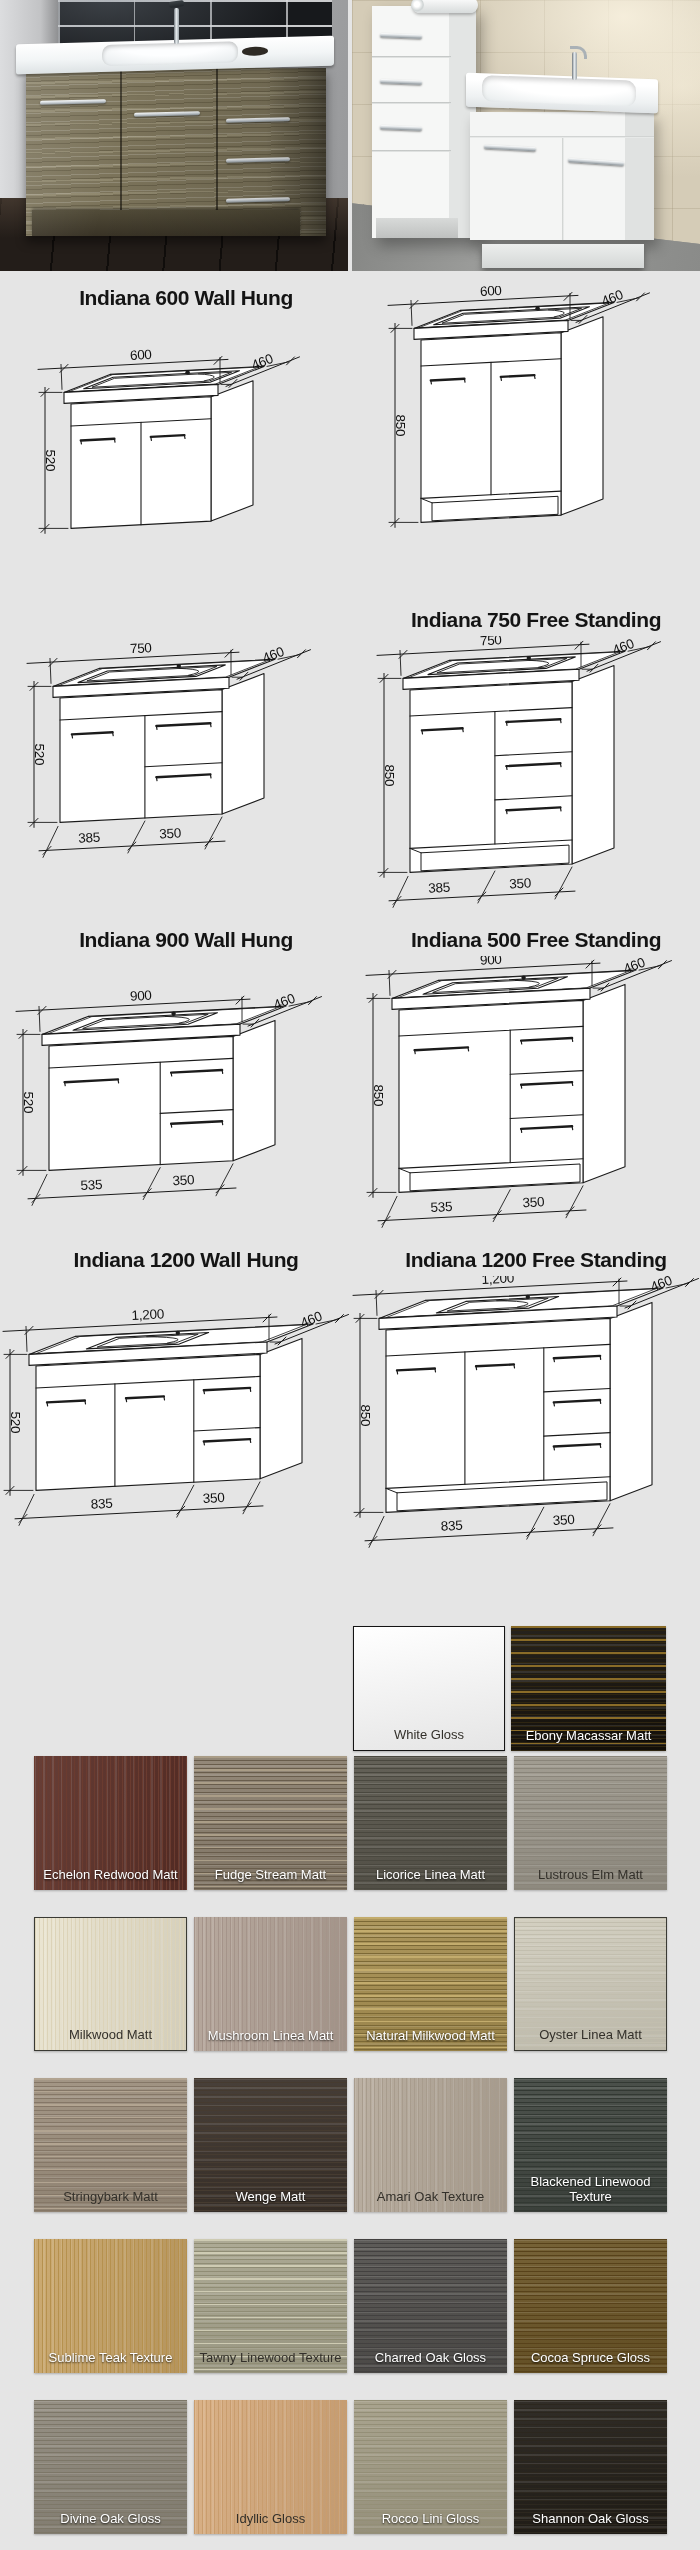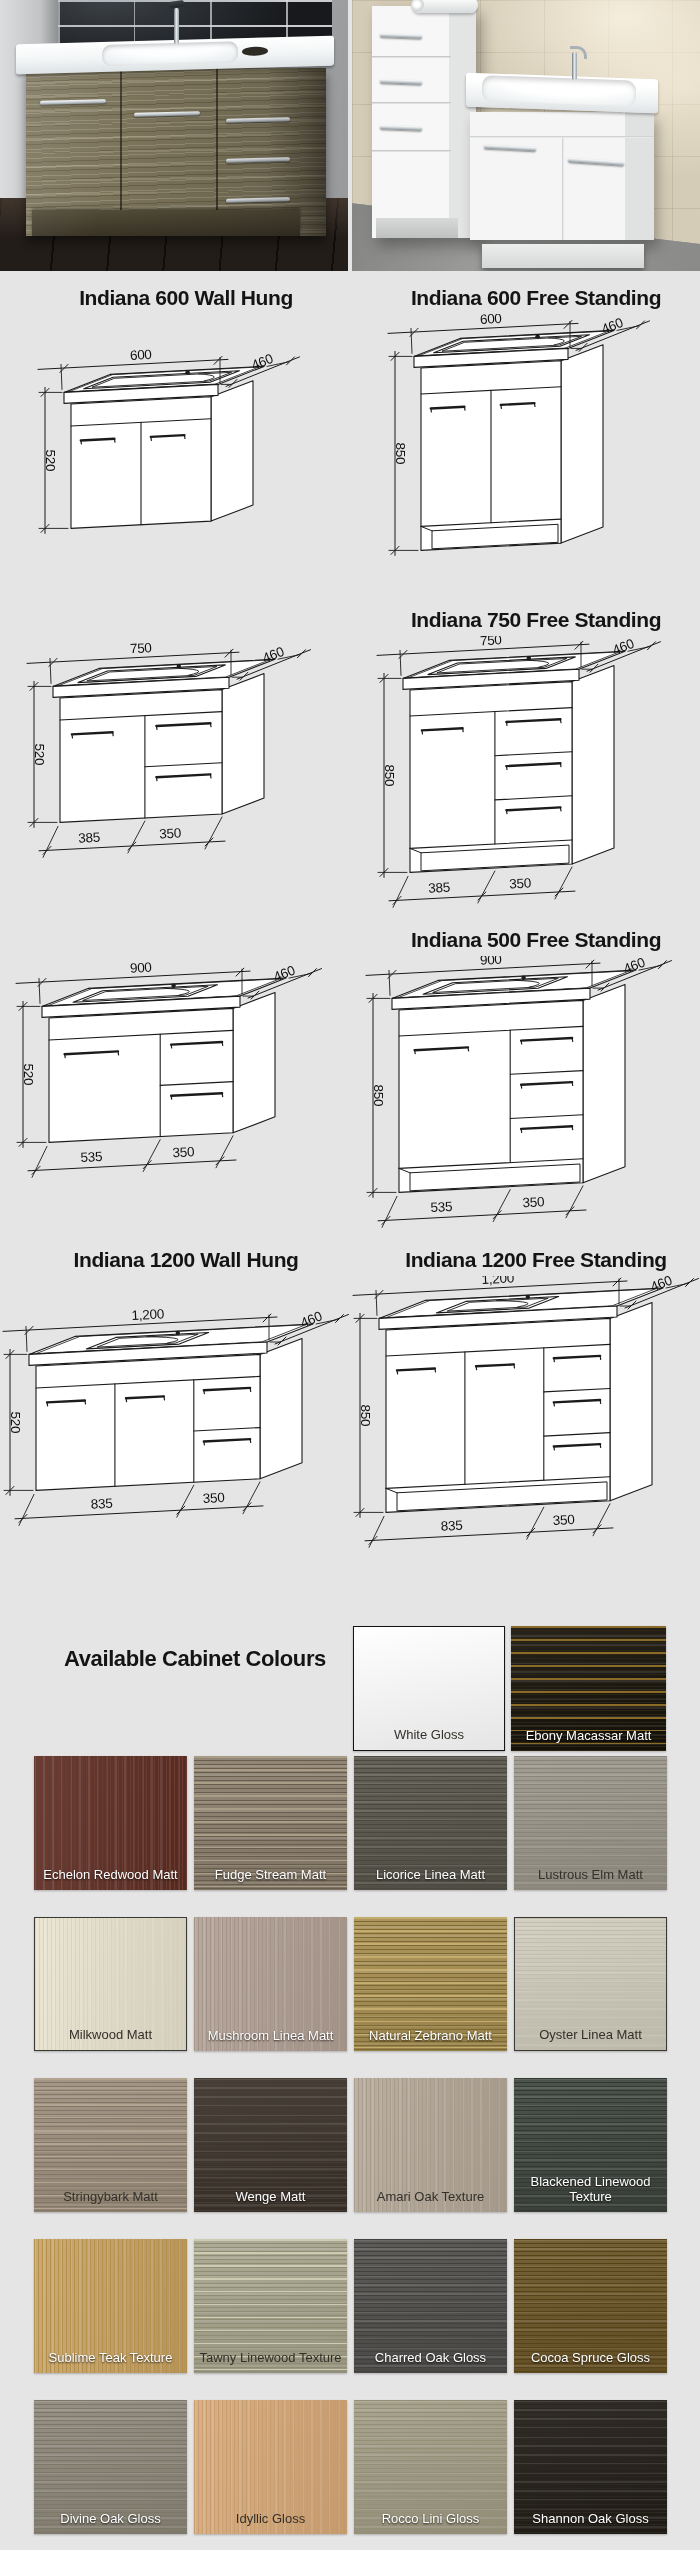--- a/index.html
+++ b/index.html
@@ -216,7 +216,6 @@
         </div>
     </div>
     <div class="spec-cell right">
-      <div class="spec-title">Indiana 600 Free Standing</div>
       <div class="drawing">
           <svg width="350" height="286" viewBox="0 0 350 286" xmlns="http://www.w3.org/2000/svg">
             <polygon points="211.0,46.7 253.0,30.7 253.0,213.1 211.0,229.1" fill="#ffffff" stroke="#1b1b1b" stroke-width="1.1" stroke-linejoin="round"></polygon>

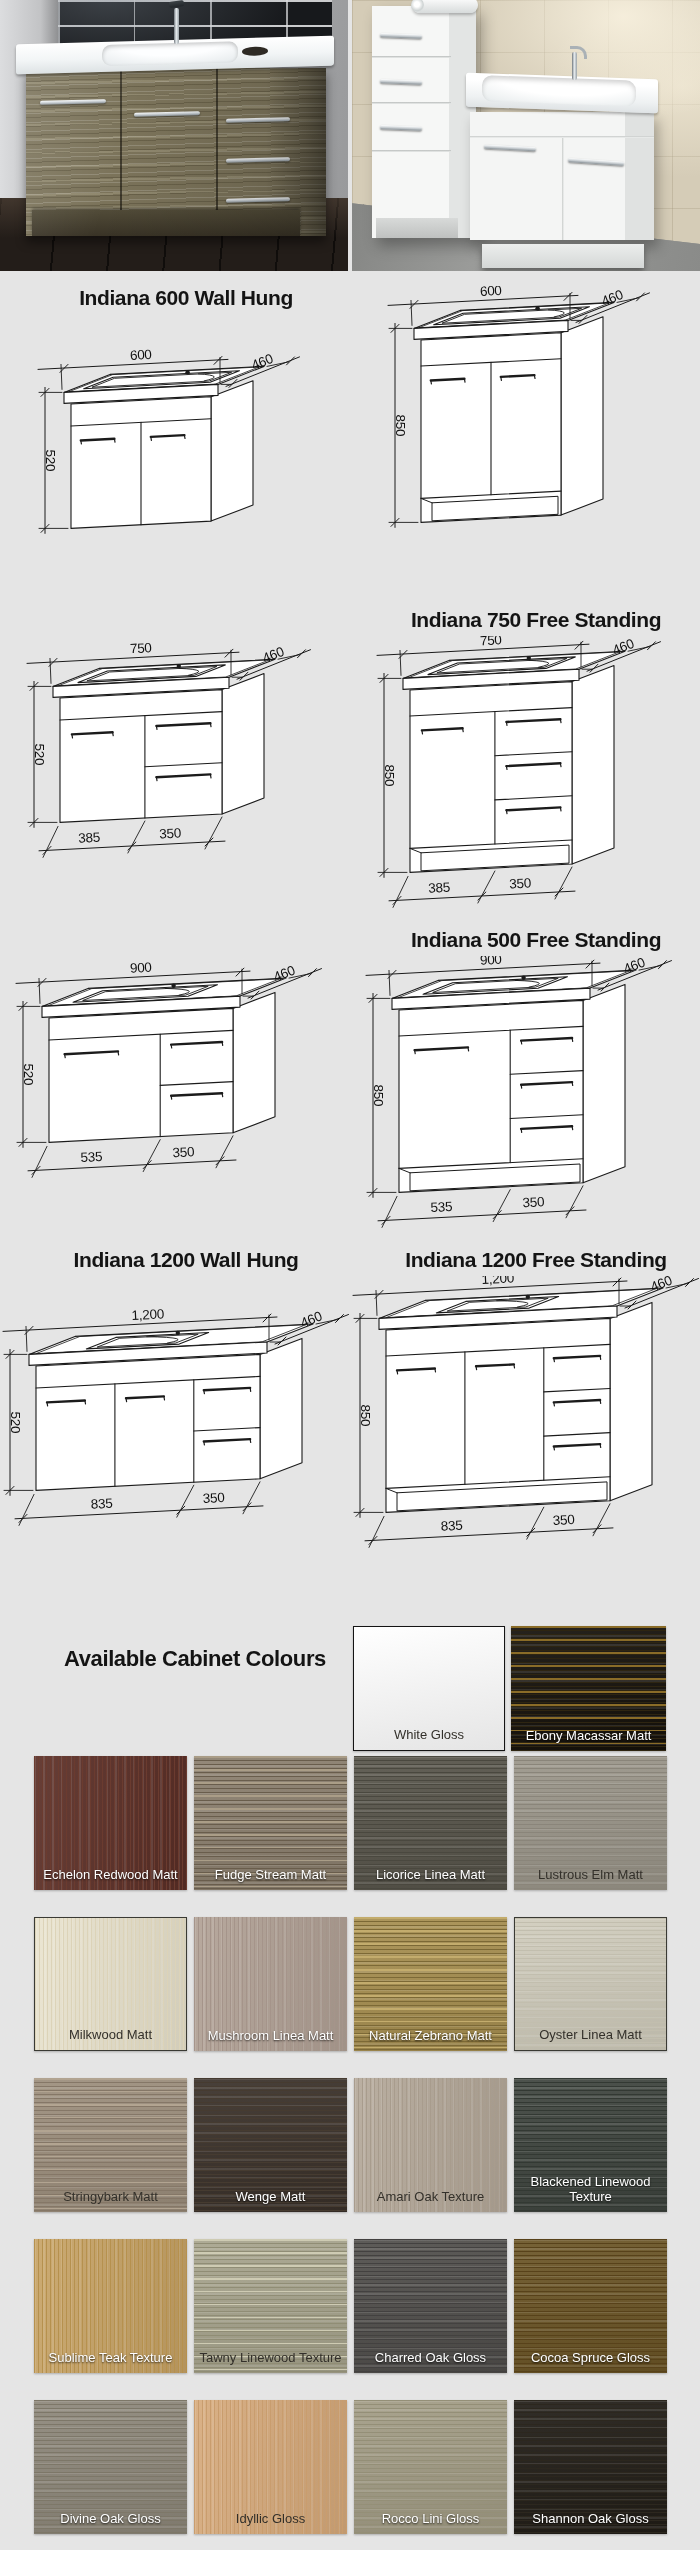--- a/index.html
+++ b/index.html
@@ -382,6 +382,7 @@
 
   <div class="spec-row" style="top:926px">
     <div class="spec-cell">
+      <div class="spec-title">Indiana 900 Wall Hung</div>
       <div class="drawing">
           <svg width="350" height="286" viewBox="0 0 350 286" xmlns="http://www.w3.org/2000/svg">
             <polygon points="233.0,80.4 275.0,64.4 275.0,188.8 233.0,204.8" fill="#ffffff" stroke="#1b1b1b" stroke-width="1.1" stroke-linejoin="round"></polygon>

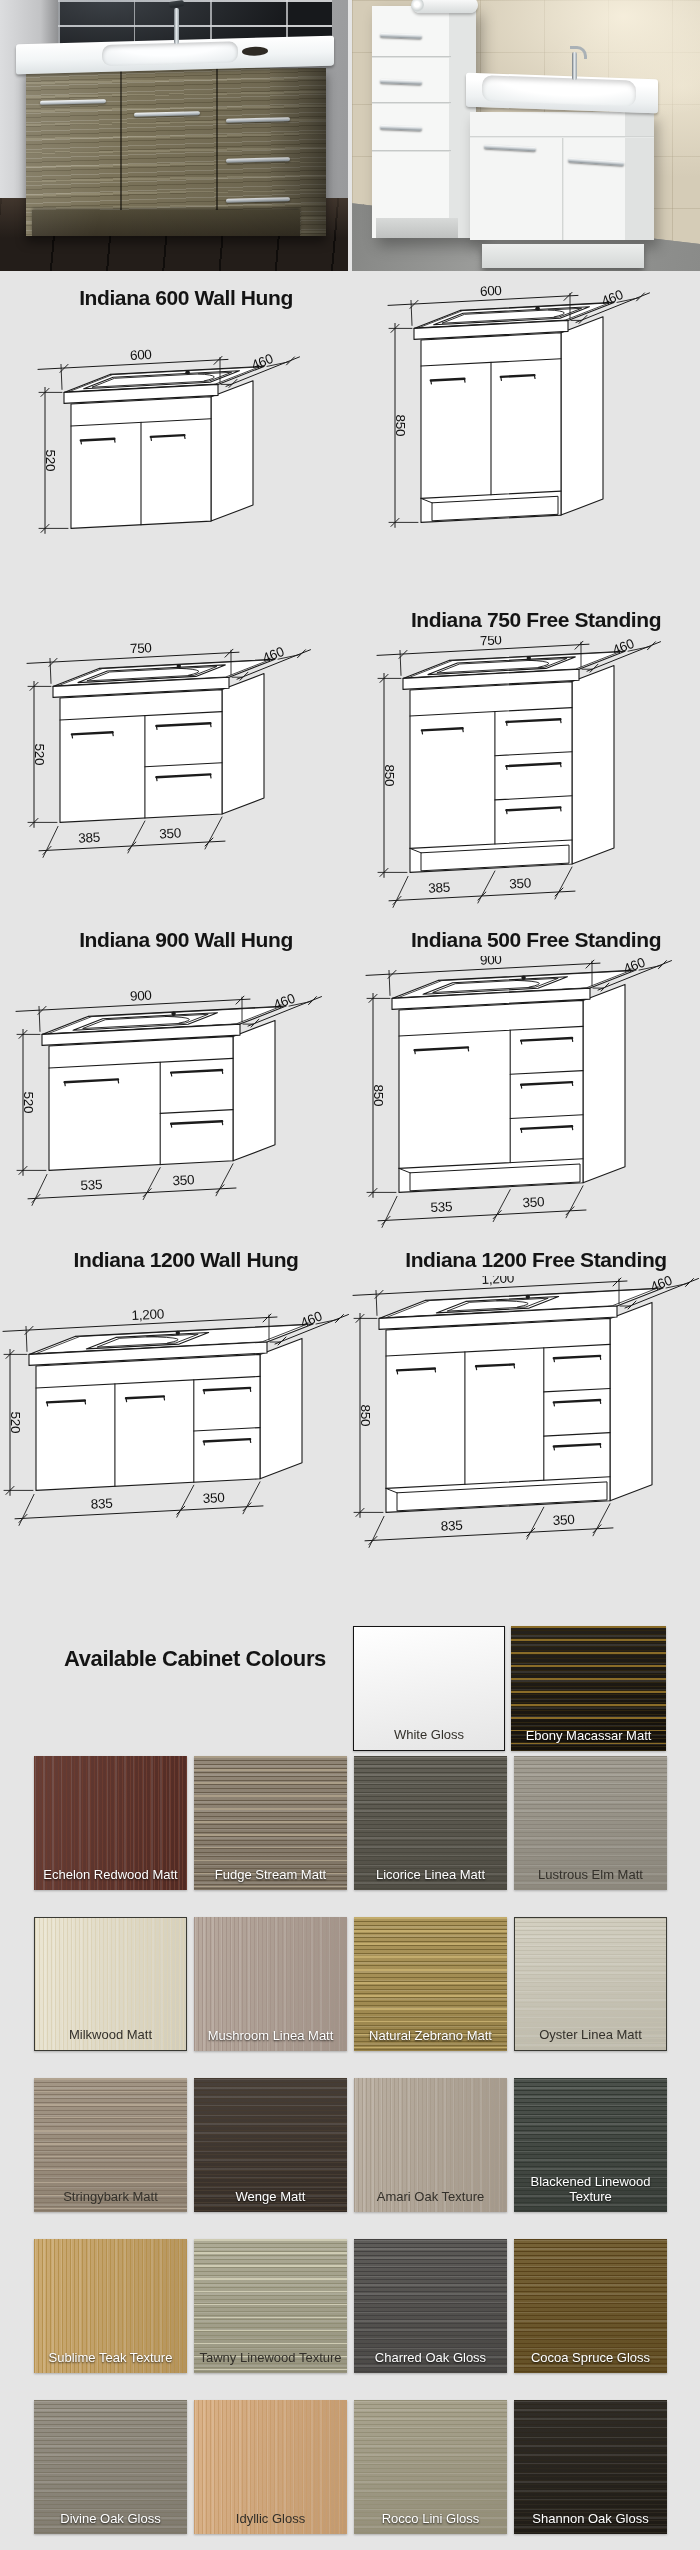--- a/index.html
+++ b/index.html
@@ -628,7 +628,6 @@
     </div>
   </div>
 
-  <div class="colours-heading">Available Cabinet Colours</div>
   <div class="featured">
       <div class="swatch" style="background-color: rgb(255, 255, 255); background-image: linear-gradient(170deg, rgba(255, 255, 255, 0.08), rgba(0, 0, 0, 0.1)); border: 1.5px solid rgb(20, 20, 20);">
         <div class="swatch-label dark">White Gloss</div>

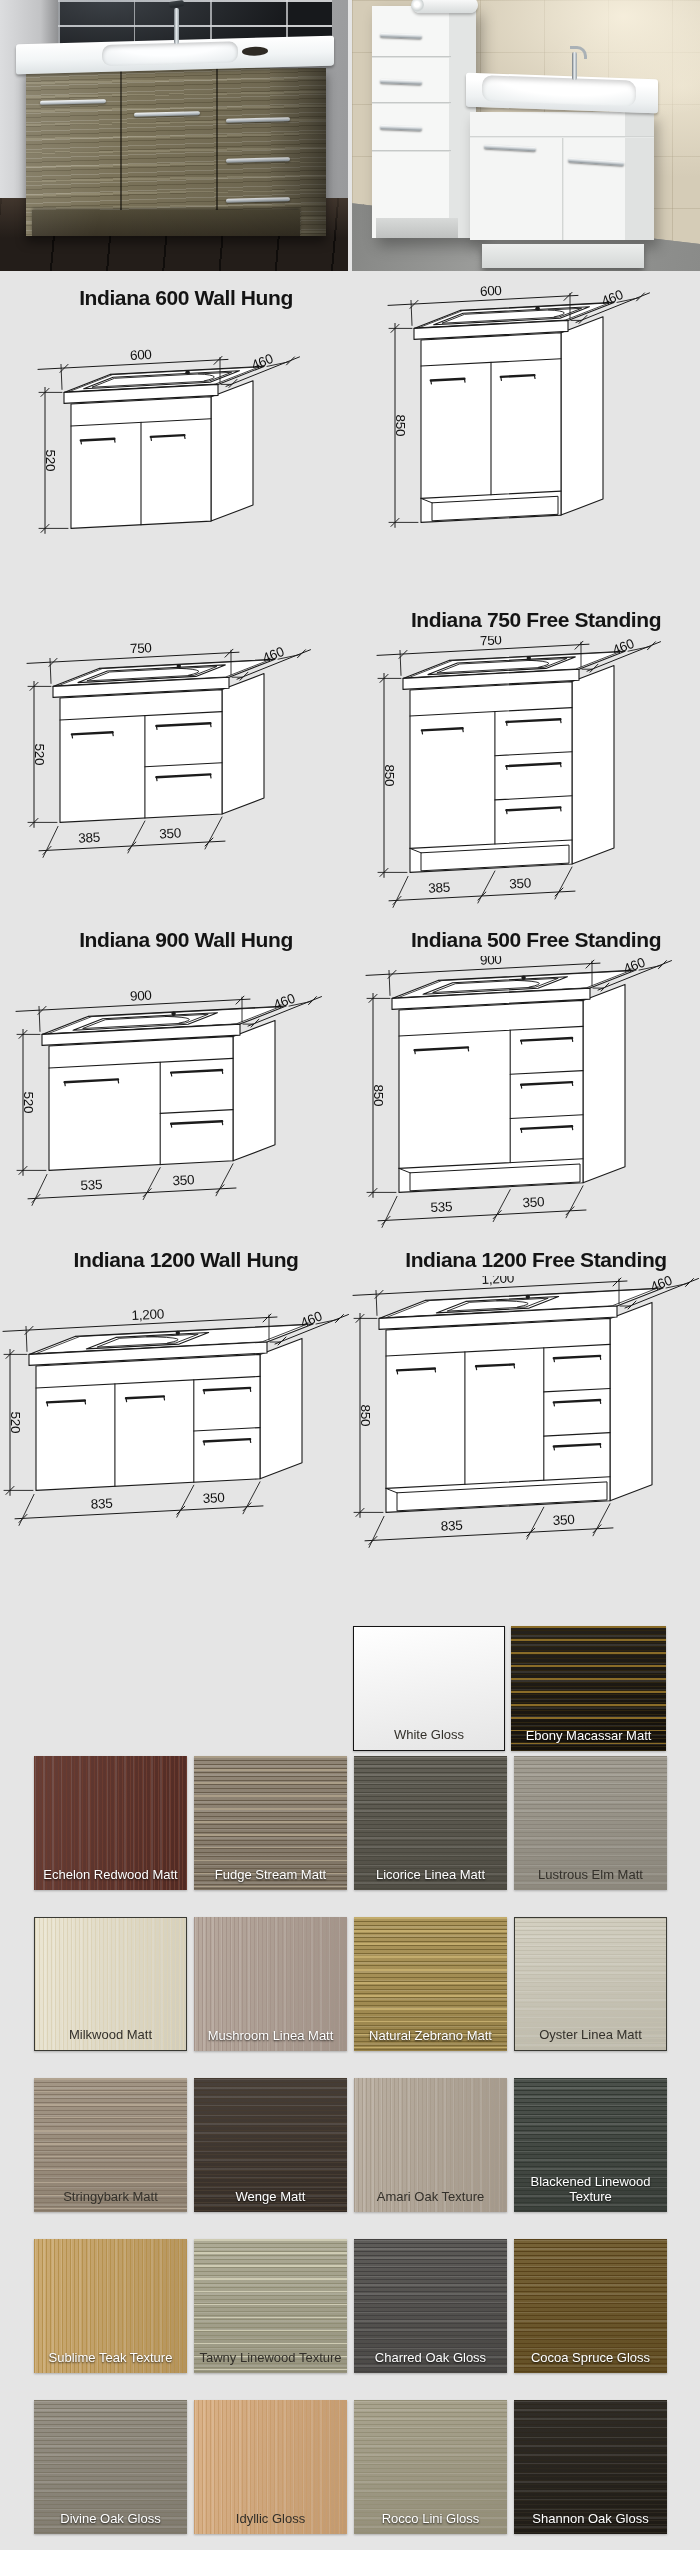--- a/index.html
+++ b/index.html
@@ -656,7 +656,7 @@
         <div class="swatch-label light">Mushroom Linea Matt</div>
       </div>
       <div class="swatch" style="background-color: rgb(167, 143, 80); background-image: repeating-linear-gradient(rgb(195, 172, 109) 0px, rgb(195, 172, 109) 1.5px, rgba(0, 0, 0, 0) 1.5px, rgba(0, 0, 0, 0) 13px), repeating-linear-gradient(rgb(124, 105, 54) 0px, rgb(124, 105, 54) 1px, rgba(0, 0, 0, 0) 1px, rgba(0, 0, 0, 0) 4px), repeating-linear-gradient(rgba(255, 255, 255, 0.1) 0px, rgba(255, 255, 255, 0.1) 2px, rgba(0, 0, 0, 0) 2px, rgba(0, 0, 0, 0) 9px), linear-gradient(170deg, rgba(255, 255, 255, 0.08), rgba(0, 0, 0, 0.1));">
-        <div class="swatch-label light">Natural Zebrano Matt</div>
+        <div class="swatch-label light">Natural Milkwood Matt</div>
       </div>
       <div class="swatch" style="background-color: rgb(208, 204, 188); background-image: repeating-linear-gradient(rgb(194, 190, 174) 0px, rgb(194, 190, 174) 1px, rgba(0, 0, 0, 0) 1px, rgba(0, 0, 0, 0) 4px), repeating-linear-gradient(rgba(255, 255, 255, 0.1) 0px, rgba(255, 255, 255, 0.1) 2px, rgba(0, 0, 0, 0) 2px, rgba(0, 0, 0, 0) 9px), linear-gradient(170deg, rgba(255, 255, 255, 0.08), rgba(0, 0, 0, 0.1)); border: 1px solid rgb(58, 58, 52);">
         <div class="swatch-label dark">Oyster Linea Matt</div>

